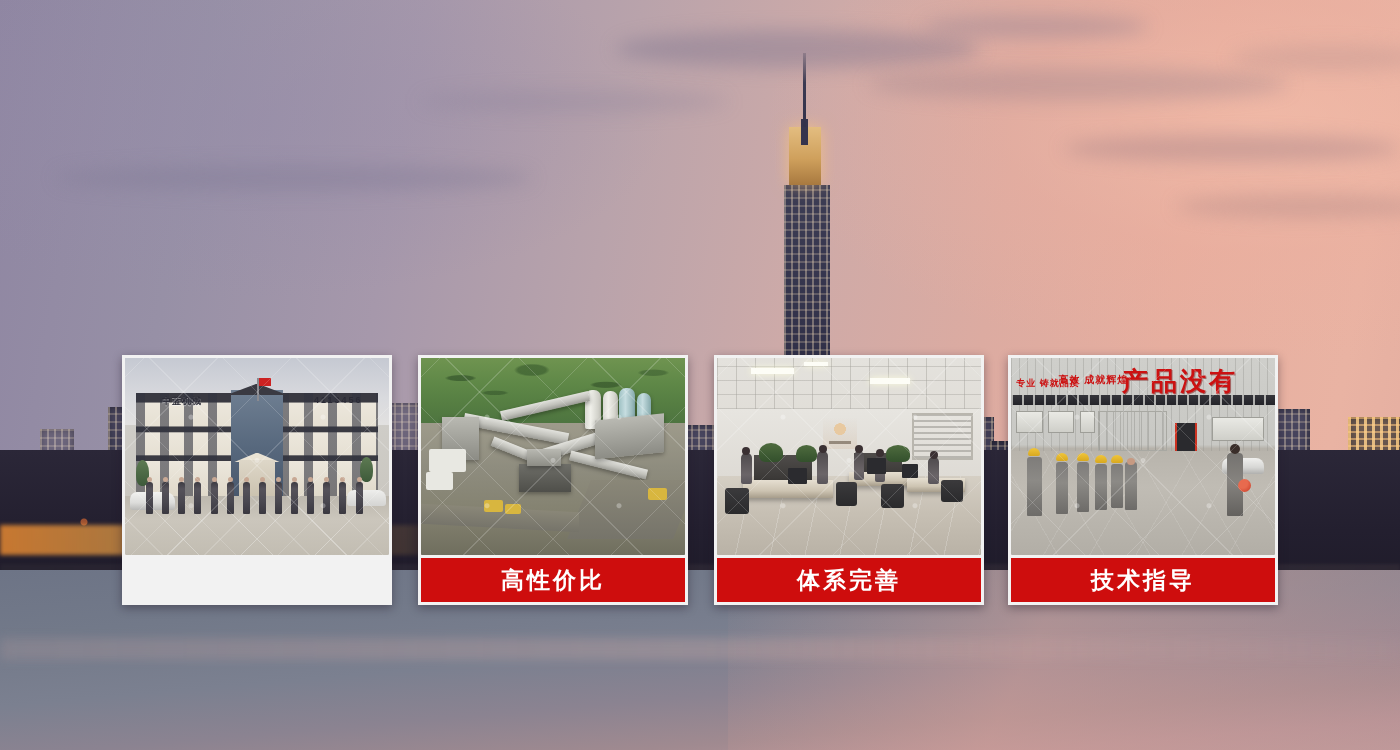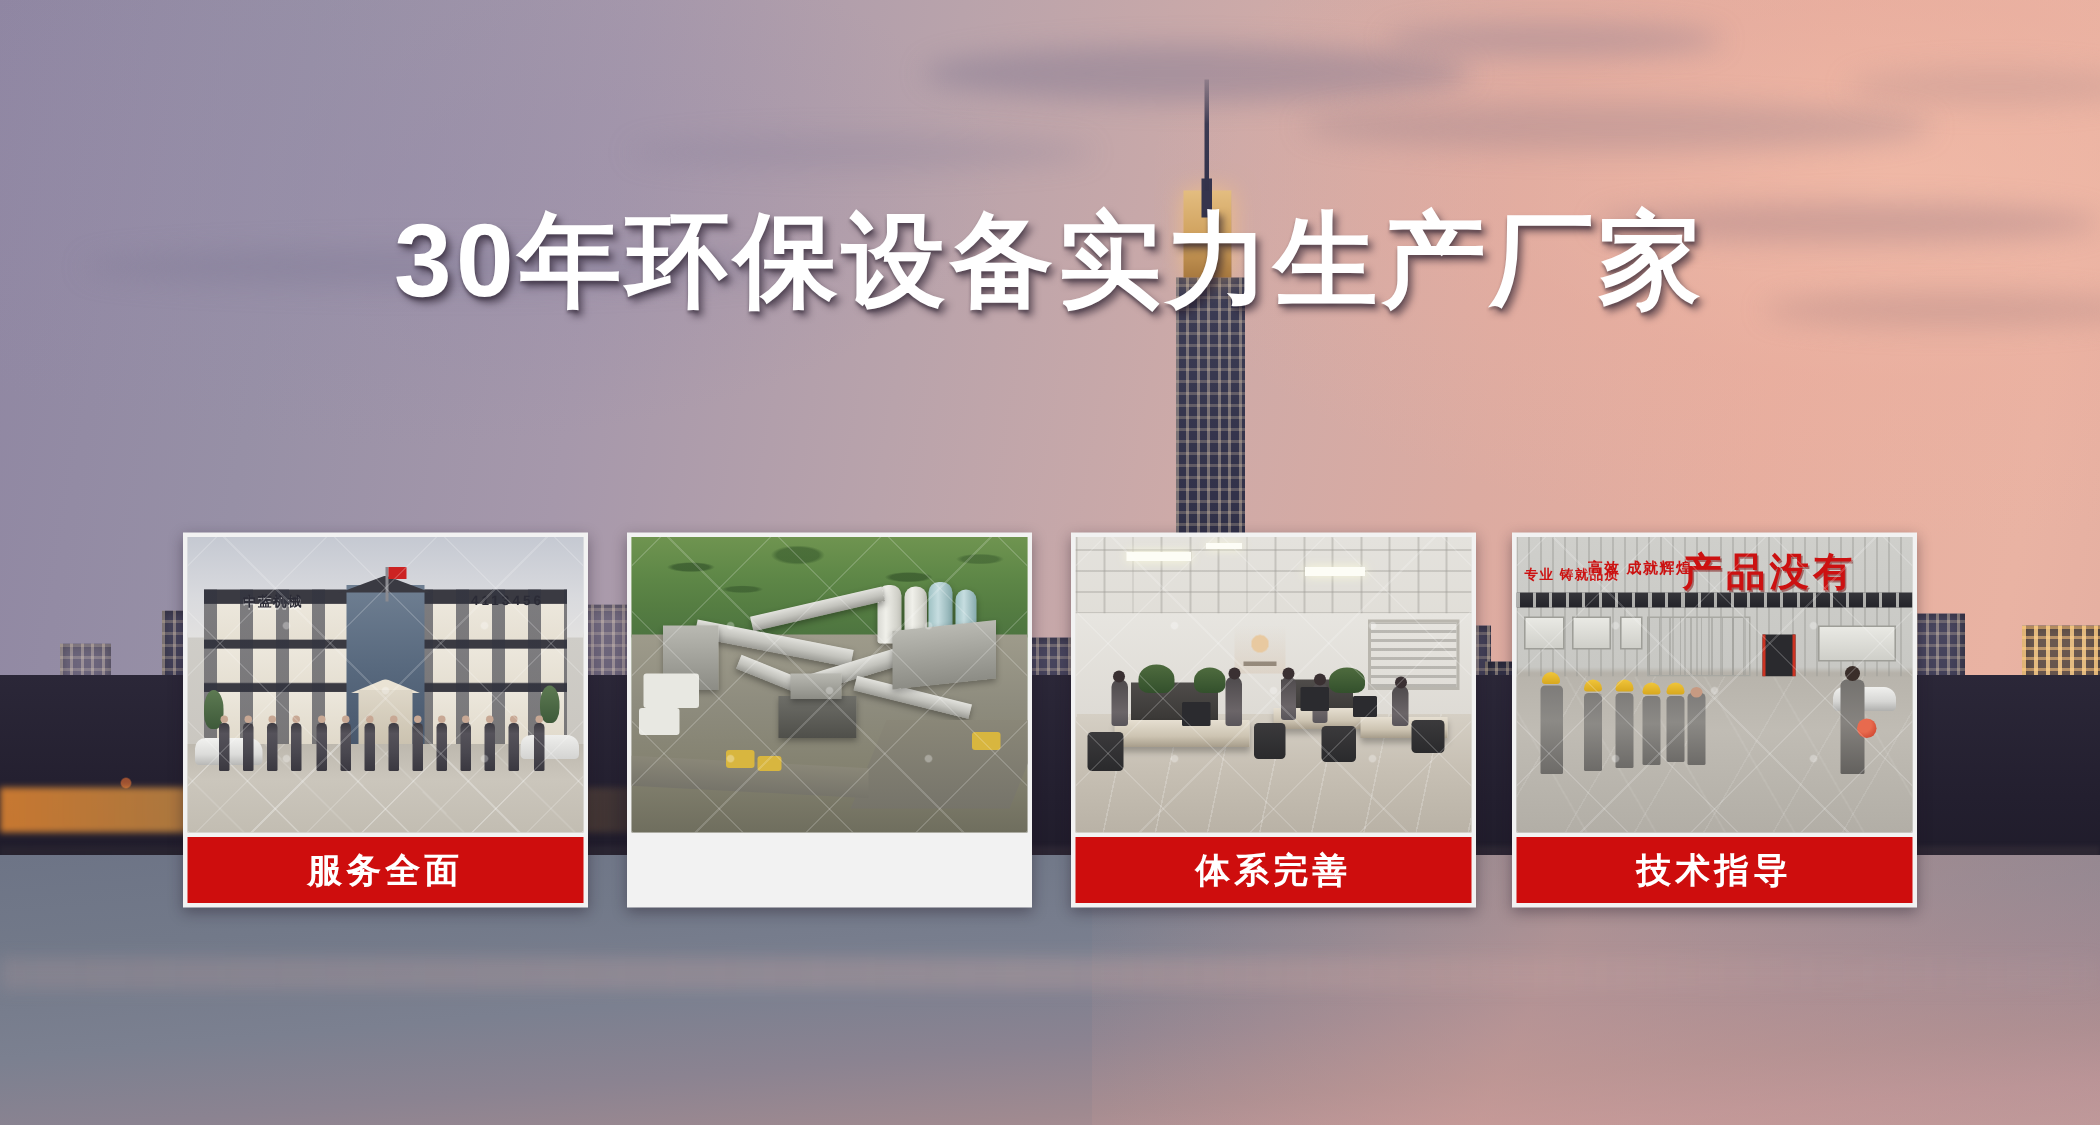--- a/index.html
+++ b/index.html
@@ -623,7 +623,6 @@
   <div class="river-shine"></div>
   <div class="river-band"></div>
 
-  <div class="headline">30年环保设备实力生产厂家</div>
 
 
   <div class="cards">

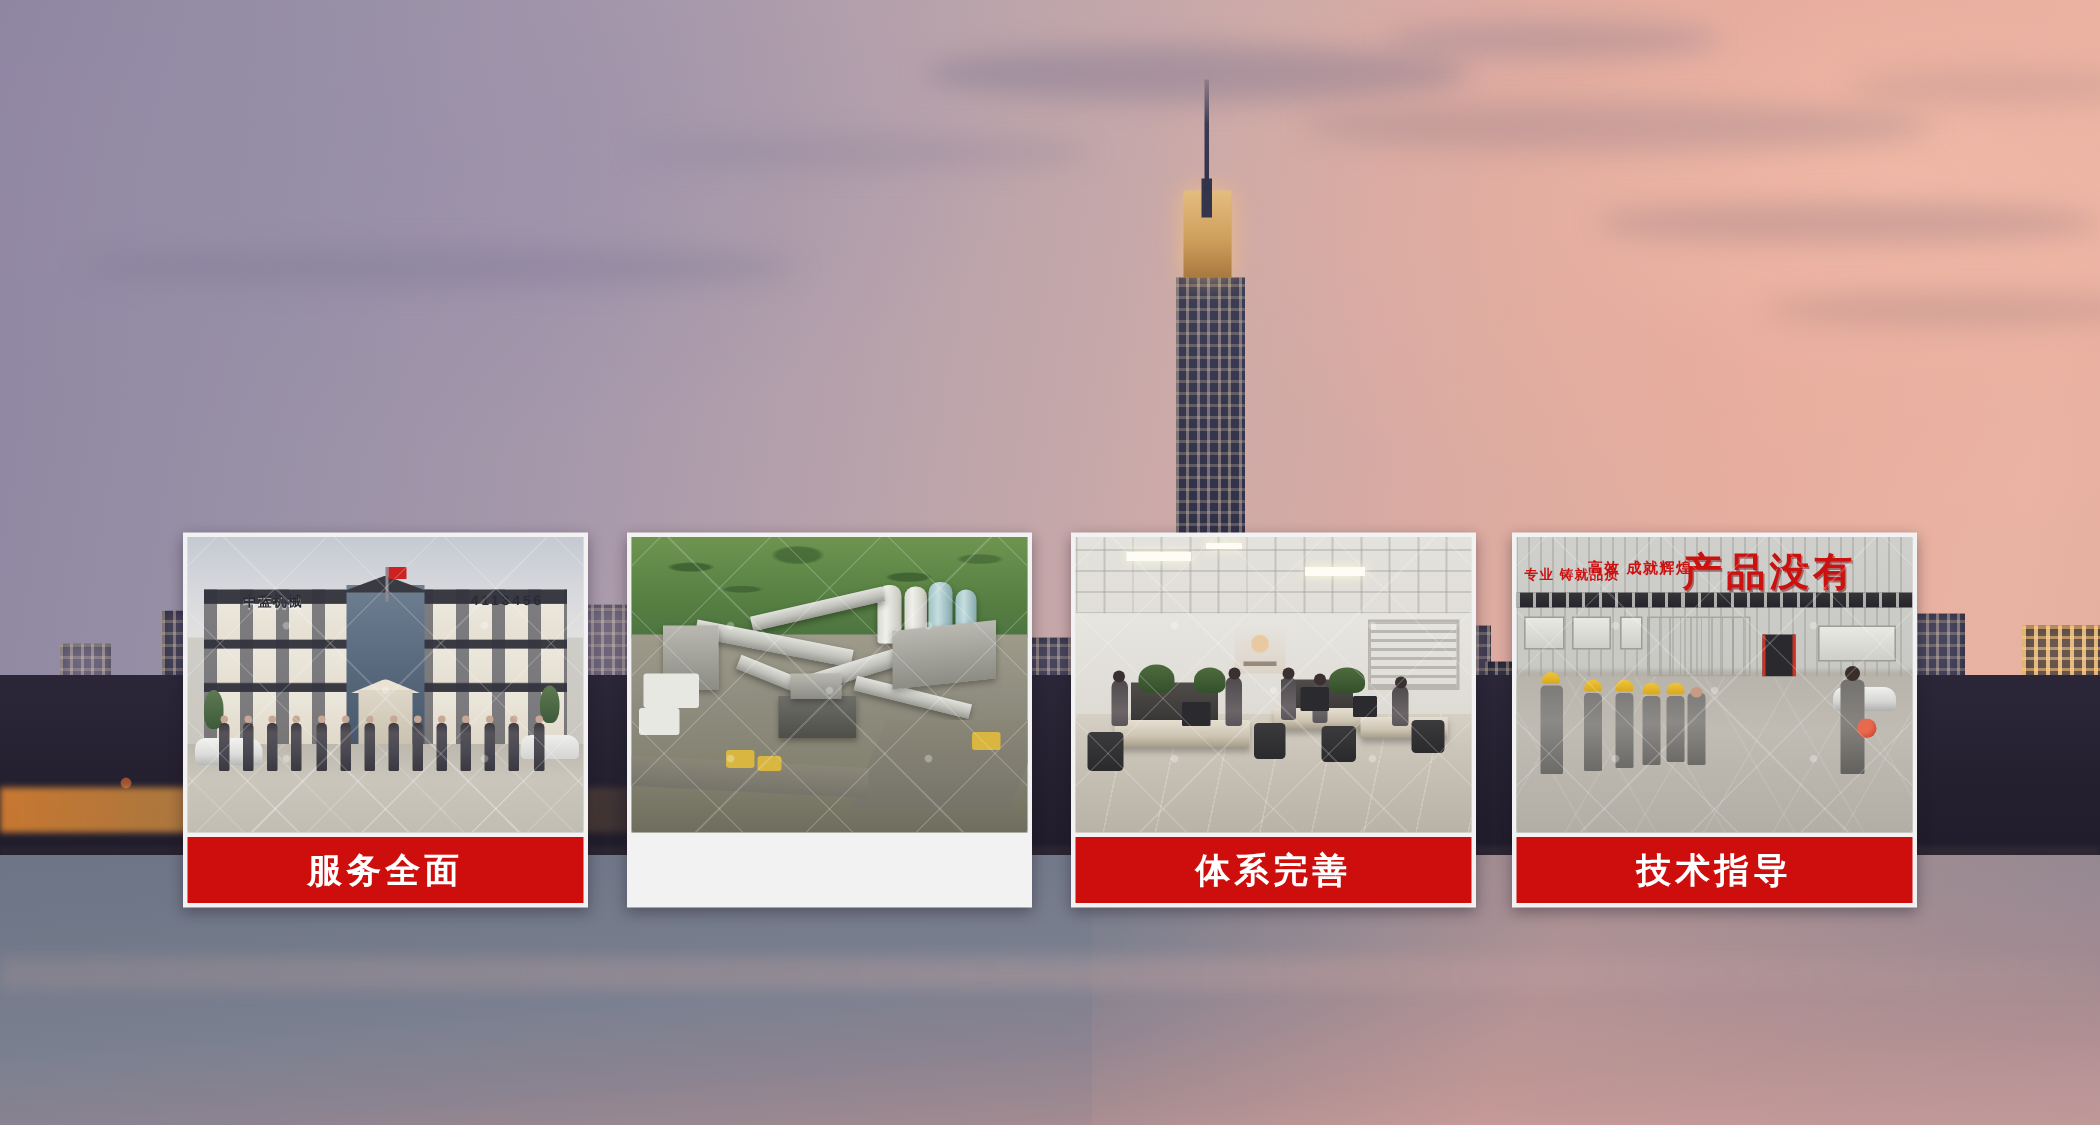--- a/index.html
+++ b/index.html
@@ -662,9 +662,6 @@
         </div>
         <div class="wm"></div>
       </div>
-      <div class="card-cap">
-        <span>服务全面</span>
-      </div>
     </div>
 
     <div class="card" style="left:296px;">

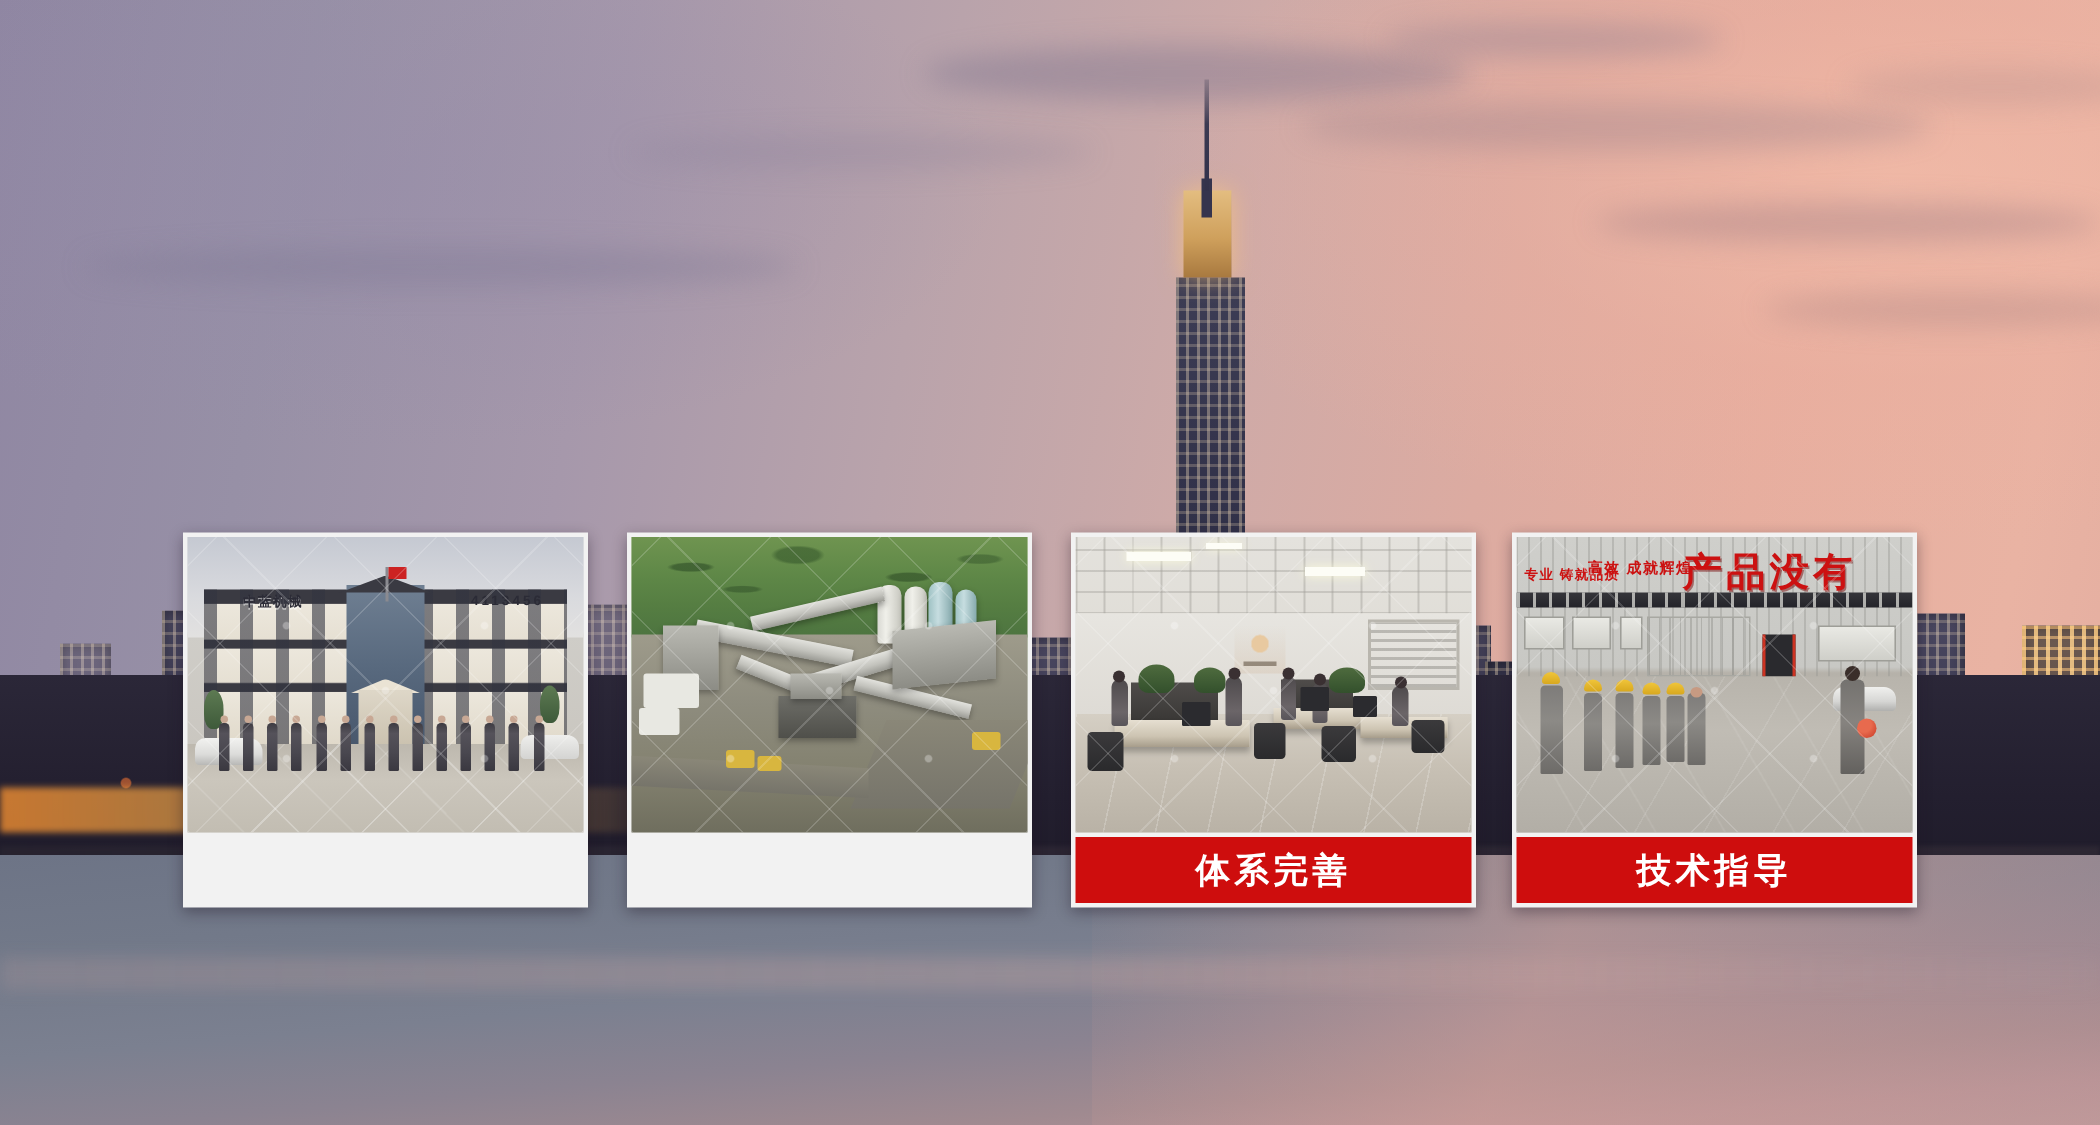--- a/index.html
+++ b/index.html
@@ -695,6 +695,9 @@
         <div class="p2-yellow" style="left:86%;top:66%;width:7%;height:6%;"></div>
         <div class="wm"></div>
       </div>
+      <div class="card-cap">
+        <span>高性价比</span>
+      </div>
     </div>
 
     <div class="card" style="left:886px;">

